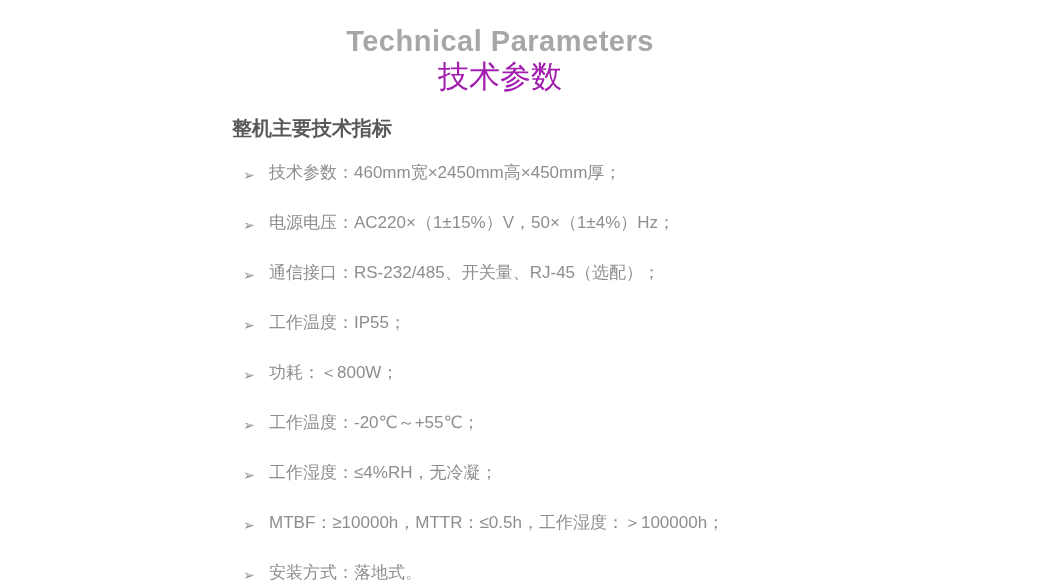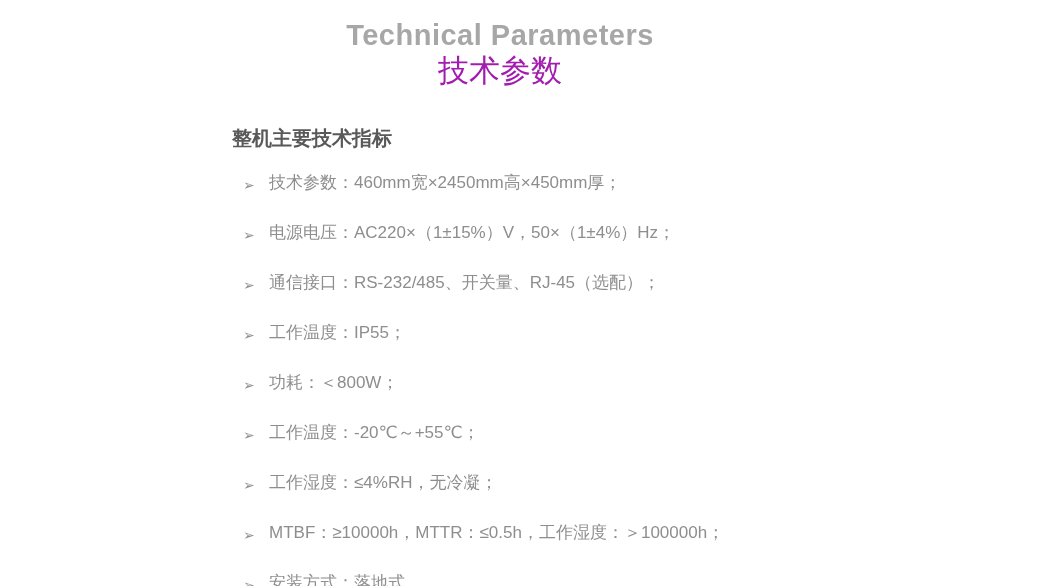--- a/index.html
+++ b/index.html
@@ -20,7 +20,7 @@
   }
   .title-en {
     margin: 0;
-    padding-top: 18px;
+    padding-top: 24px;
     text-align: center;
     font-size: 29px;
     line-height: 34px;

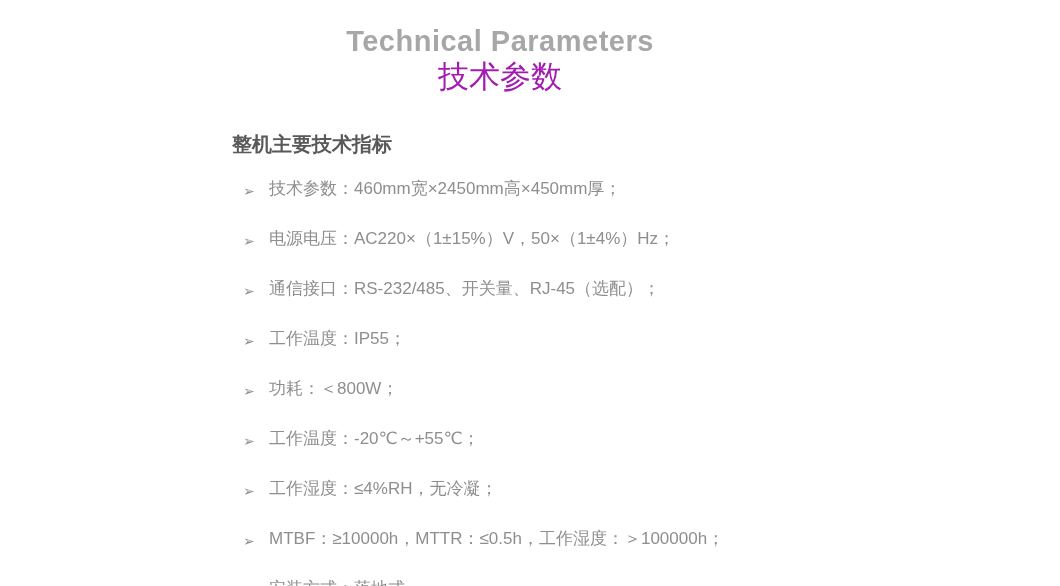--- a/index.html
+++ b/index.html
@@ -37,7 +37,7 @@
     color: #a21caf;
   }
   .section-heading {
-    margin: 36px 0 0 232px;
+    margin: 20px 0 0 232px;
     font-size: 20px;
     line-height: 24px;
     font-weight: bold;

